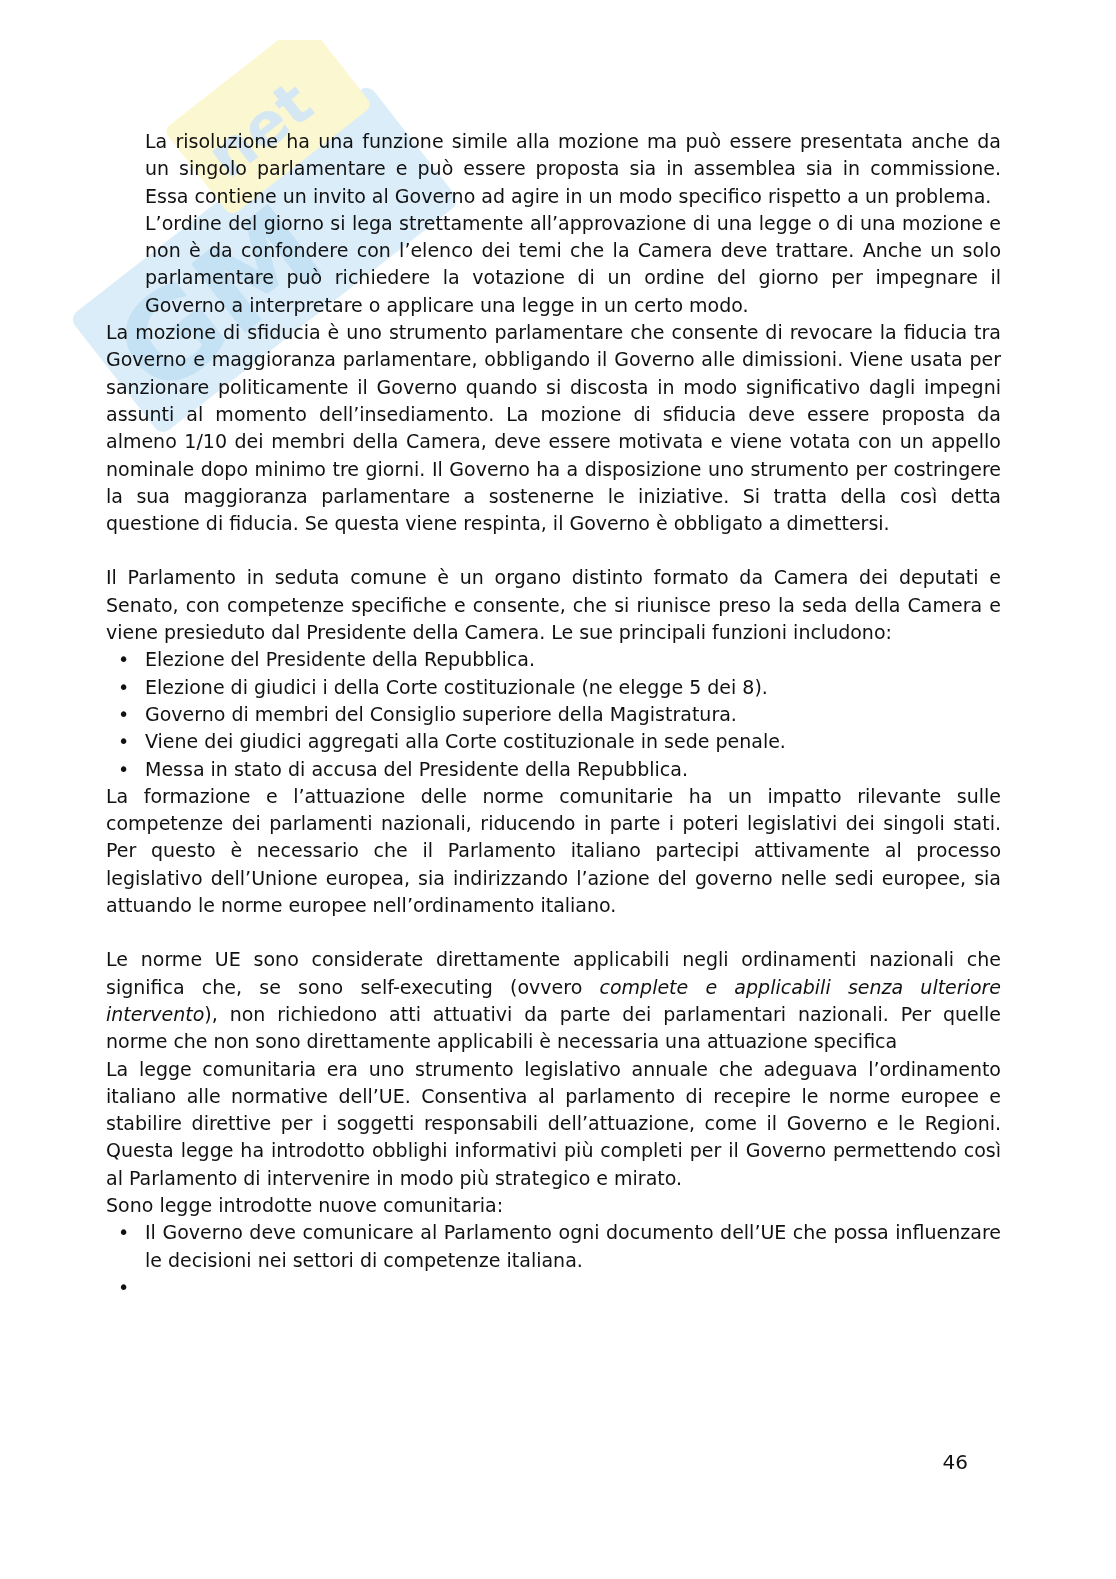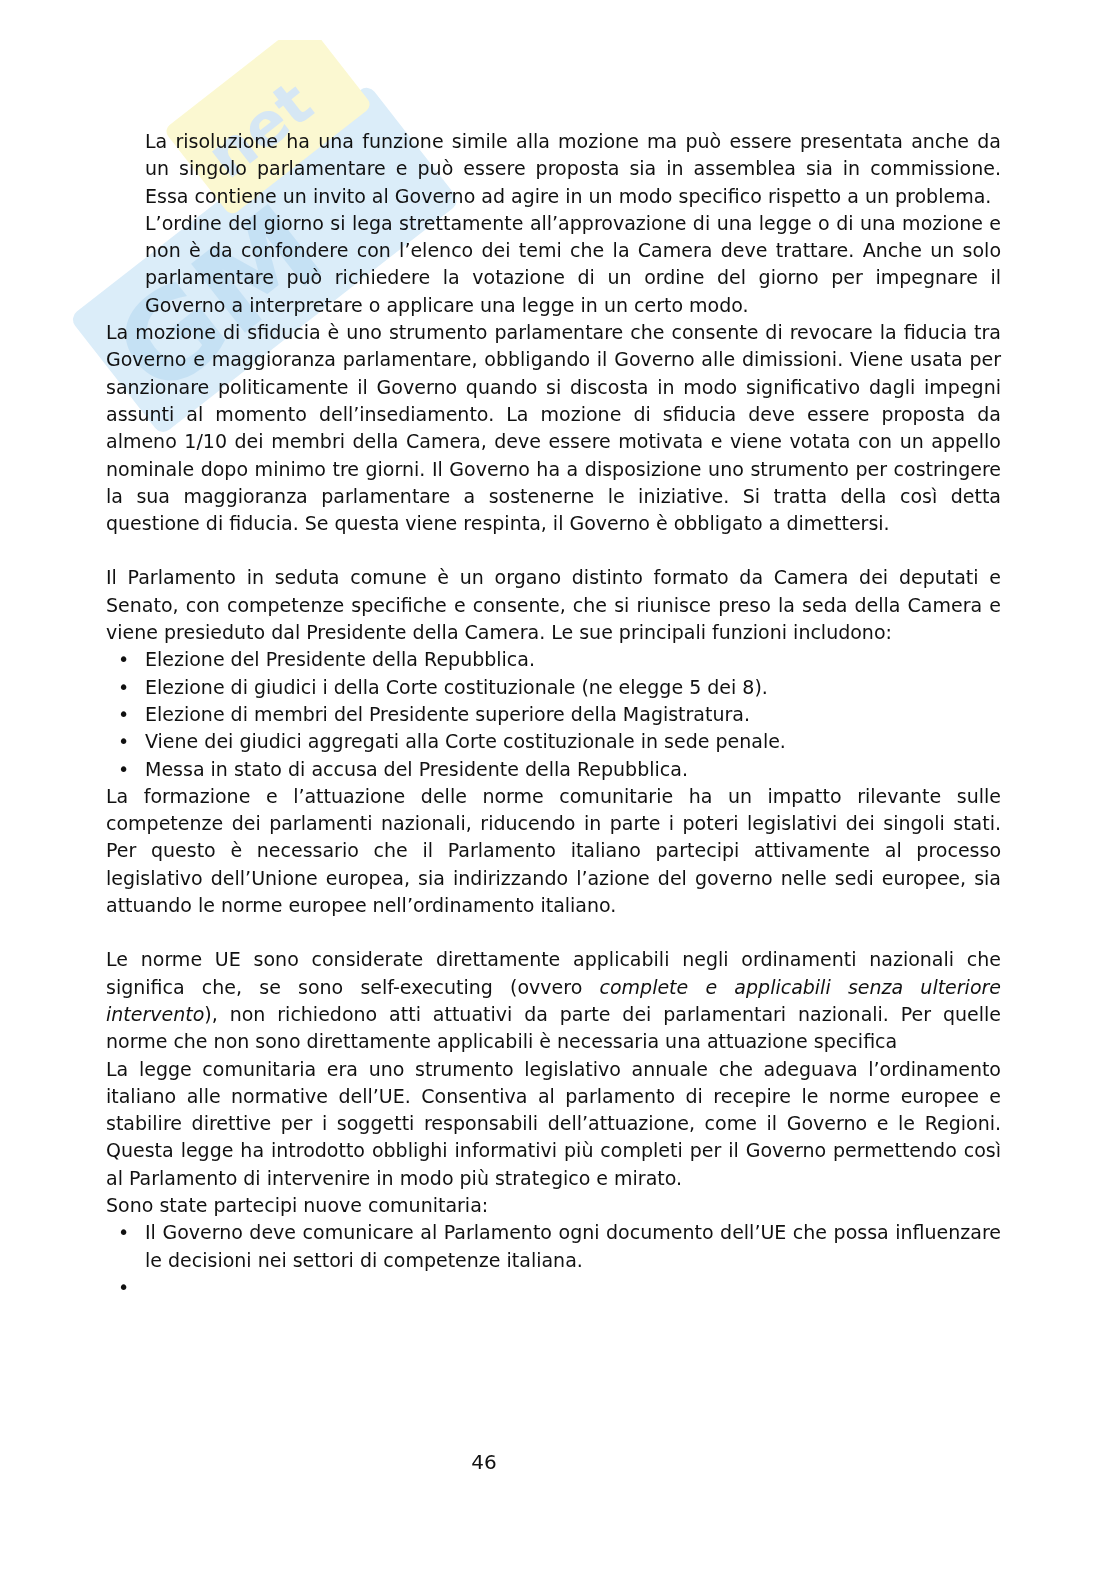--- a/index.html
+++ b/index.html
@@ -40,7 +40,7 @@
   <ul>
     <li><span class="bullet">•</span><b>Elezione del Presidente della Repubblica</b><span>.</span></li>
     <li><span class="bullet">•</span><b>Elezione di giudici i della Corte costituzionale (ne elegge 5 dei 8)</b><span>.</span></li>
-    <li><span class="bullet">•</span><b>Elezione di membri del Presidente superiore della Magistratura</b><span>.</span></li>
+    <li><span class="bullet">•</span><b>Governo di membri del Consiglio superiore della Magistratura</b><span>.</span></li>
     <li><span class="bullet">•</span><b>Viene dei giudici aggregati alla Corte costituzionale in sede penale</b><span>.</span></li>
     <li><span class="bullet">•</span><b>Messa in stato di accusa del Presidente della Repubblica</b><span>.</span></li>
   </ul>

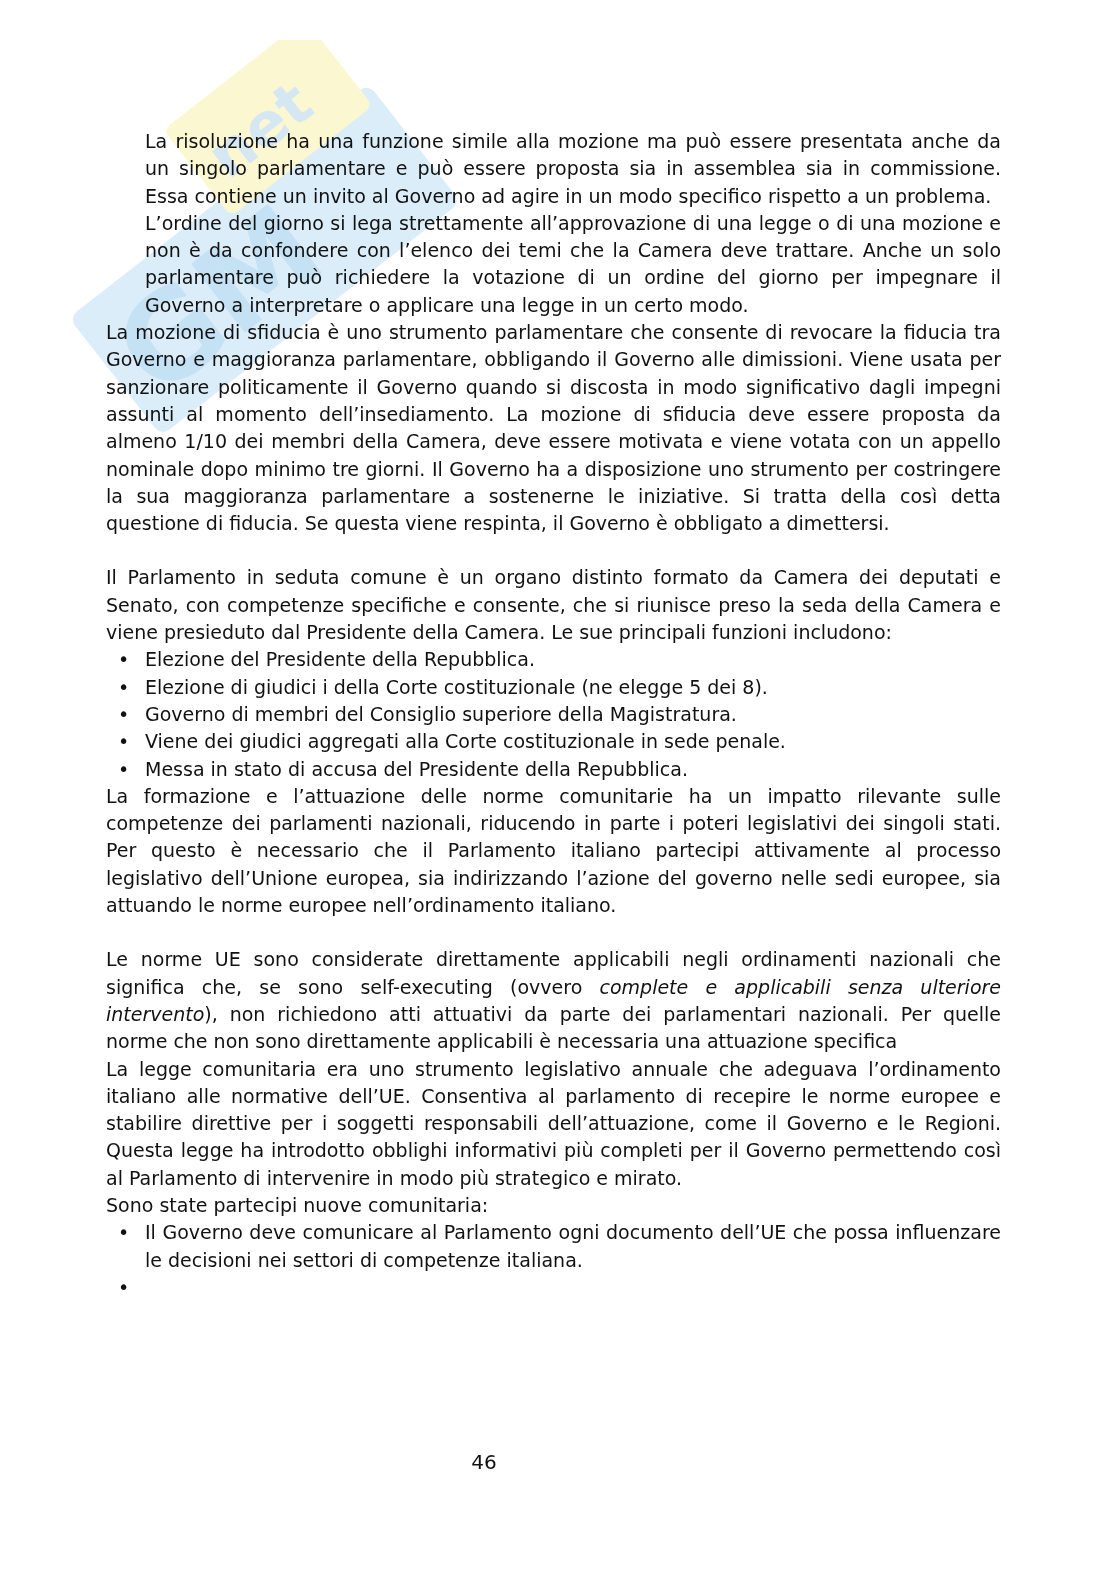--- a/index.html
+++ b/index.html
@@ -48,7 +48,7 @@
   <div class="gap"></div>
   <p class="rich"><span>Le norme UE sono considerate direttamente applicabili negli ordinamenti nazionali che significa che, se sono </span><b>self-executing</b><span> (ovvero </span><i>complete e applicabili senza ulteriore intervento</i><span>), non richiedono atti attuativi da parte dei parlamentari nazionali. Per quelle norme che non sono direttamente applicabili è necessaria una </span><b>attuazione specifica</b></p>
   <p>La legge comunitaria era uno strumento legislativo annuale che adeguava l’ordinamento italiano alle normative dell’UE. Consentiva al parlamento di recepire le norme europee e stabilire direttive per i soggetti responsabili dell’attuazione, come il Governo e le Regioni. Questa legge ha introdotto obblighi informativi più completi per il Governo permettendo così al Parlamento di intervenire in modo più strategico e mirato.</p>
-  <p class="rich"><span>Sono state partecipi </span><b>nuove comunitaria</b><span>:</span></p>
+  <p class="rich"><span>Sono legge introdotte </span><b>nuove comunitaria</b><span>:</span></p>
   <ul>
     <li><span class="bullet">•</span><span>Il Governo deve comunicare al Parlamento ogni documento dell’UE che possa influenzare le decisioni nei settori di competenze italiana.</span></li>
     <li><span class="bullet">•</span></li>

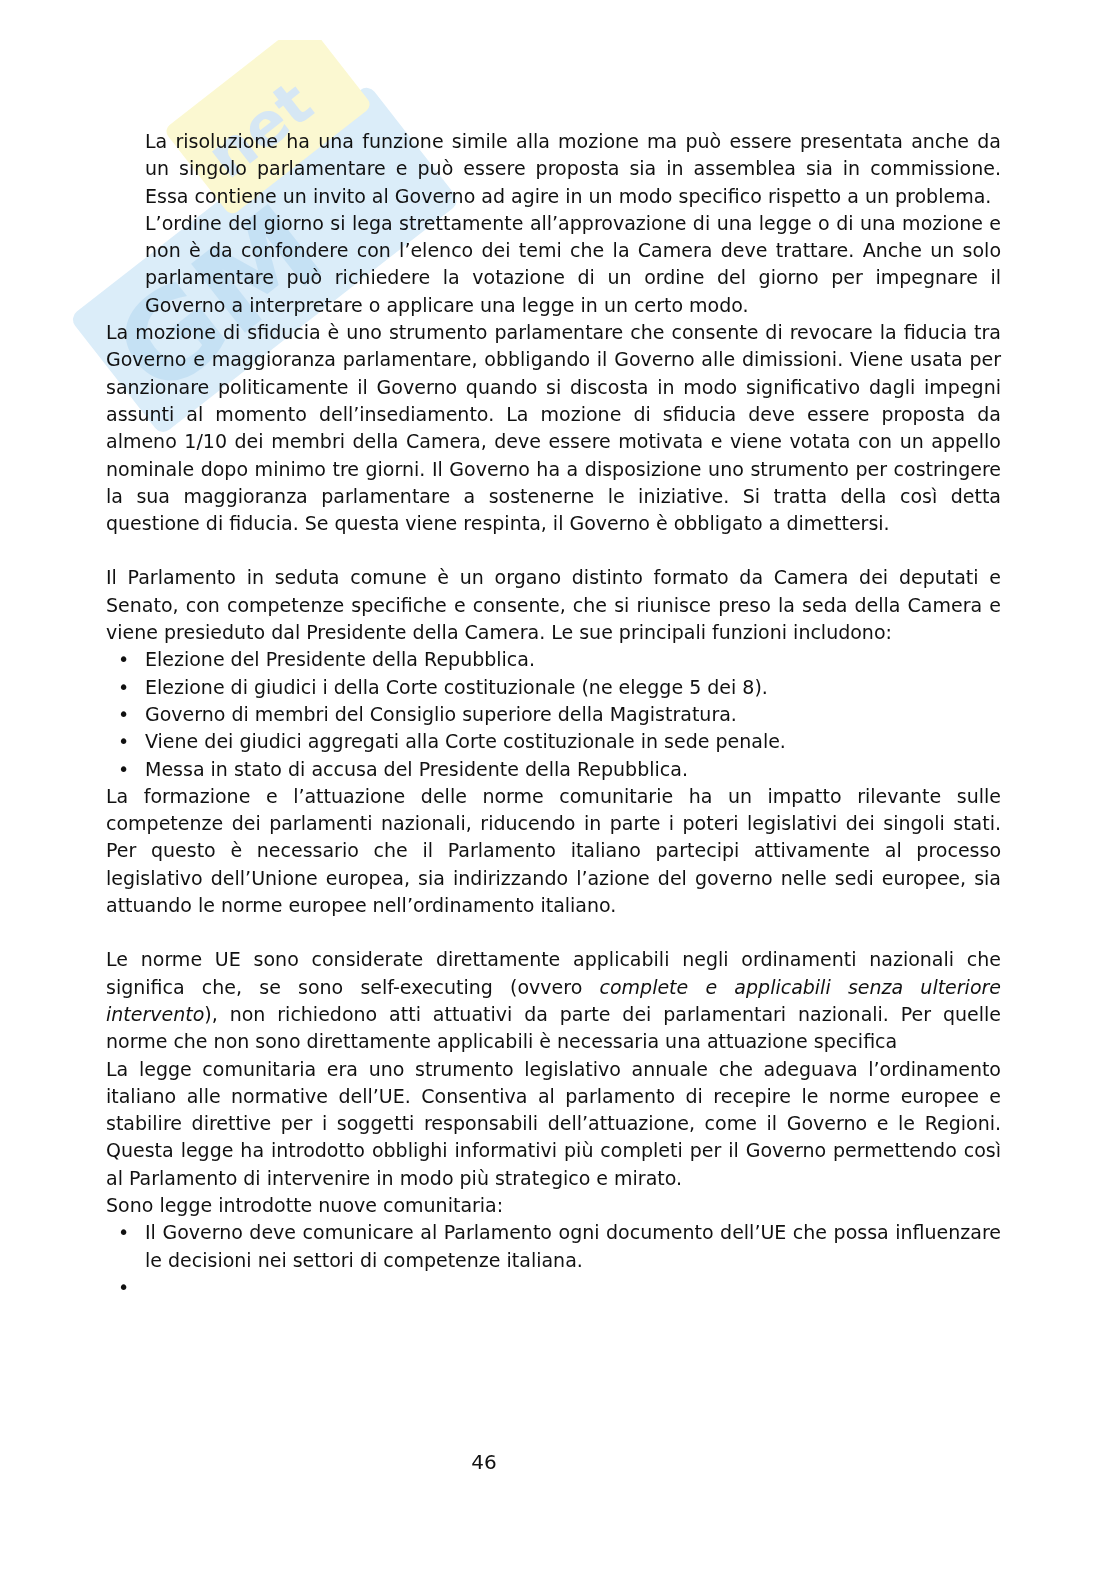--- a/index.html
+++ b/index.html
@@ -16,7 +16,7 @@
   li { position: relative; padding-left: 39px; text-align: justify; text-align-last: left; }
   li .bullet { position: absolute; left: 12px; top: 0; }
   b { font-weight: normal; }
-  .pagenum { position: absolute; left: 0; width: 968px; top: 1450px; text-align: center;
+  .pagenum { position: absolute; left: 0; width: 968px; top: 1450px; text-align: right;
              font-size: 20px; z-index: 1; }
 </style>
 </head>

